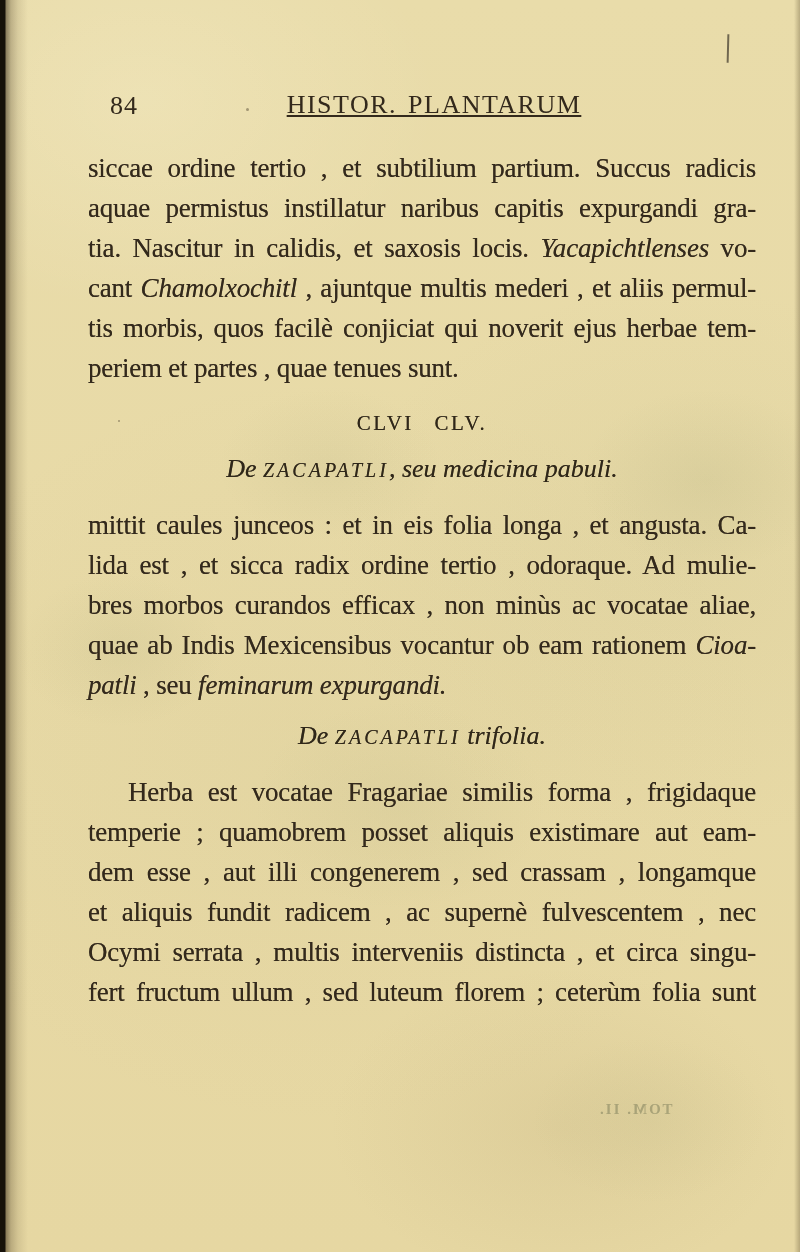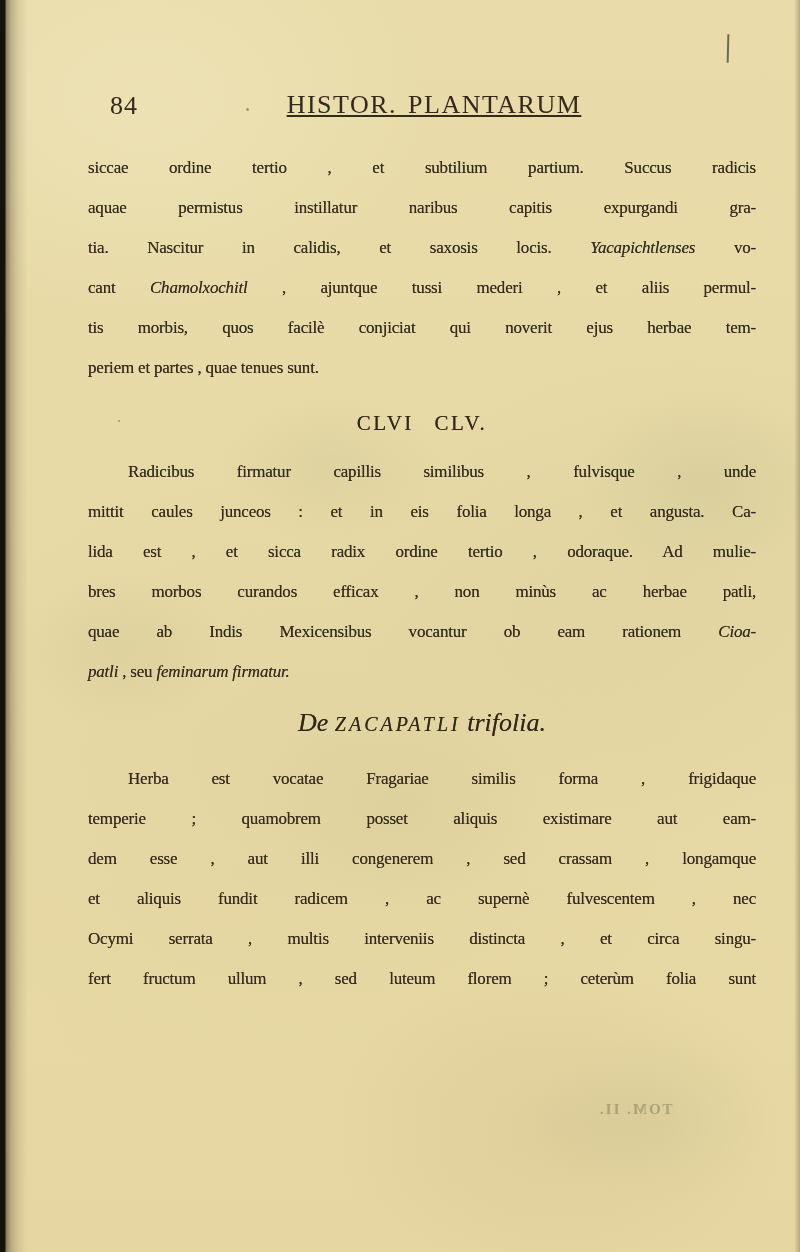--- a/index.html
+++ b/index.html
@@ -59,7 +59,7 @@
   .b-para{margin-top:14px;}
   .b-para:first-child{margin-top:0;}
   .line{
-    font-size:17px;line-height:40px;height:40px;
+    font-size:27px;line-height:40px;height:40px;
     letter-spacing:-0.2px;
     text-align:justify;text-align-last:justify;-moz-text-align-last:justify;
     white-space:normal;

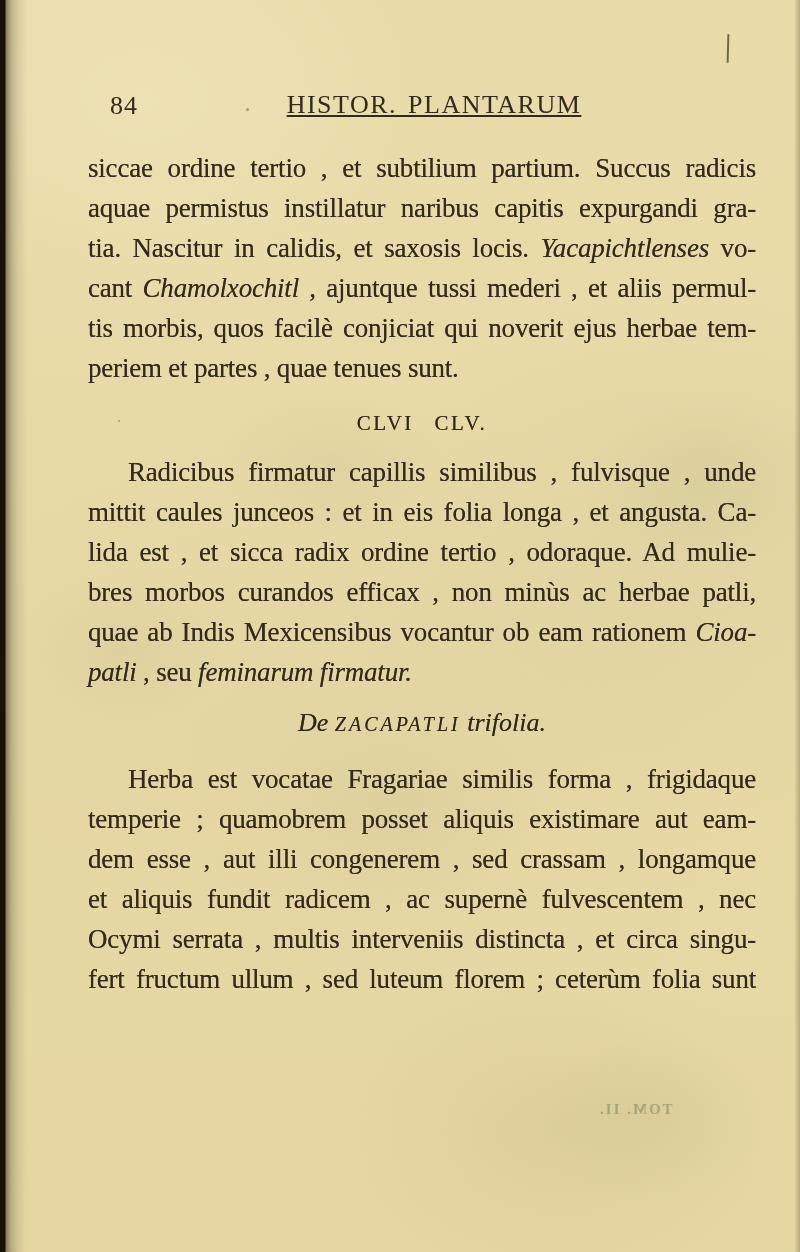--- a/index.html
+++ b/index.html
@@ -100,7 +100,7 @@
         <div class="line"><span>siccae ordine tertio , et subtilium partium. Succus radicis</span></div>
         <div class="line"><span>aquae permistus instillatur naribus capitis expurgandi gra-</span></div>
         <div class="line"><span>tia. Nascitur in calidis, et saxosis locis. </span><span class="i">Yacapichtlenses</span><span> vo-</span></div>
-        <div class="line"><span>cant </span><span class="i">Chamolxochitl</span><span> , ajuntque tussi mederi , et aliis permul-</span></div>
+        <div class="line"><span>cant </span><span class="i">Chamolxochitl</span><span> , ajuntque multis mederi , et aliis permul-</span></div>
         <div class="line"><span>tis morbis, quos facilè conjiciat qui noverit ejus herbae tem-</span></div>
         <div class="line end"><span>periem et partes , quae tenues sunt.</span></div>
       </div>

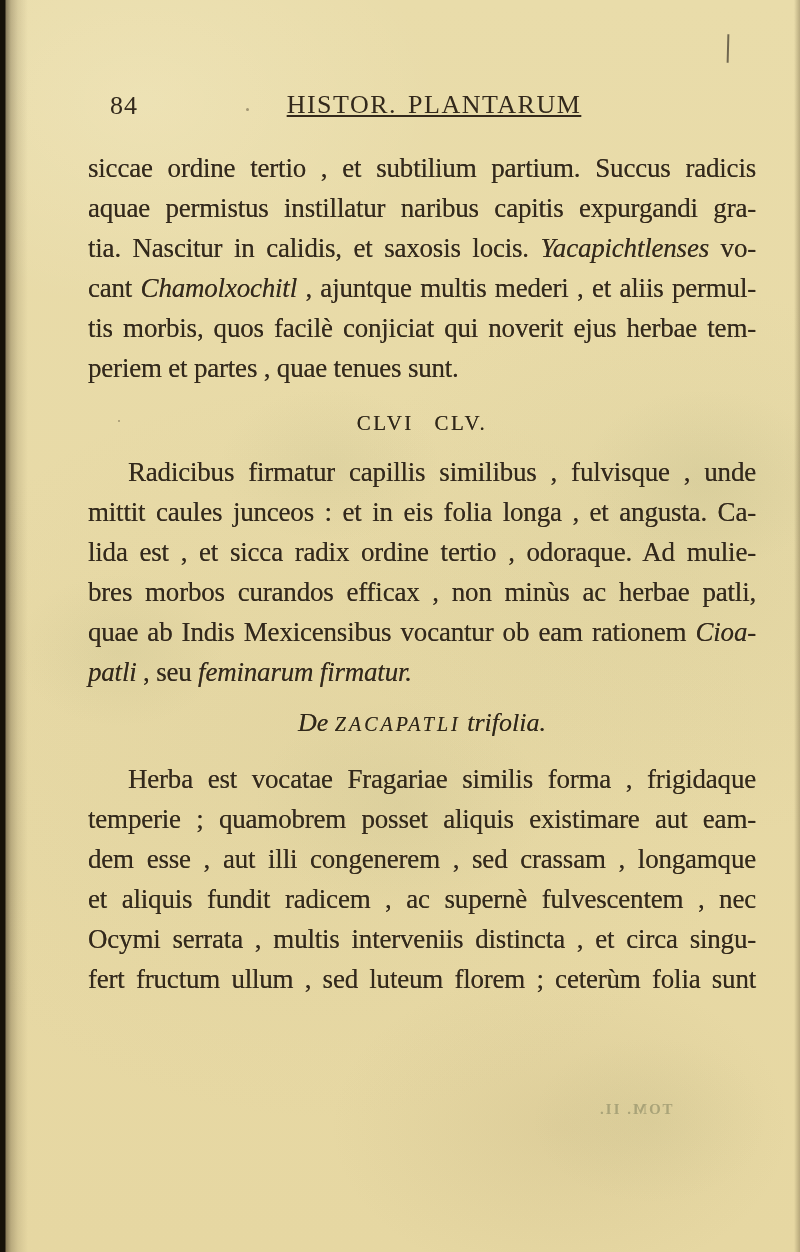--- a/index.html
+++ b/index.html
@@ -105,6 +105,7 @@
         <div class="line end"><span>periem et partes , quae tenues sunt.</span></div>
       </div>
       <div class="b-caput">CLVI CLV.</div>
+      <div class="b-chaphead"><span class="i">De </span><span class="sc">ZACAPATLI</span><span class="i">, seu medicina pabuli.</span></div>
       <div class="b-para">
         <div class="line indent"><span>Radicibus firmatur capillis similibus , fulvisque , unde</span></div>
         <div class="line"><span>mittit caules junceos : et in eis folia longa , et angusta. Ca-</span></div>

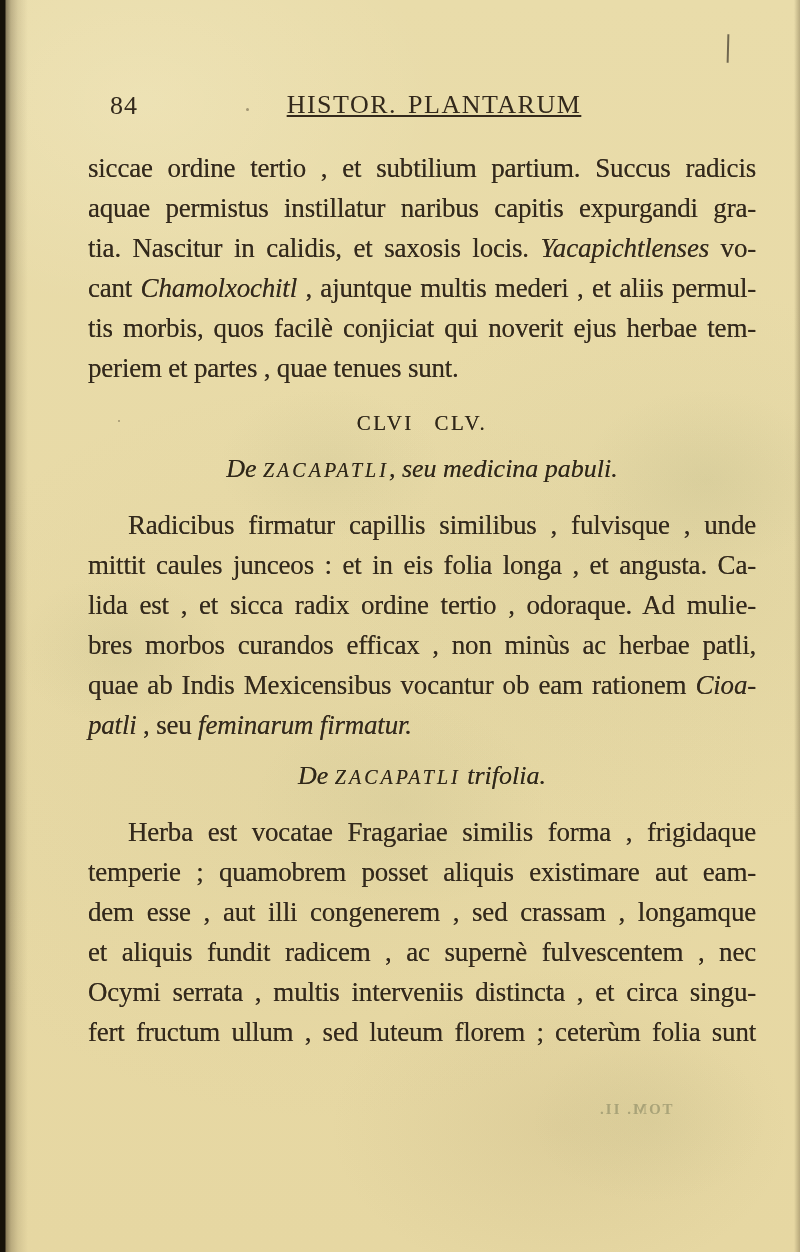--- a/index.html
+++ b/index.html
@@ -107,7 +107,6 @@
       <div class="b-caput">CLVI CLV.</div>
       <div class="b-chaphead"><span class="i">De </span><span class="sc">ZACAPATLI</span><span class="i">, seu medicina pabuli.</span></div>
       <div class="b-para">
-        <div class="line indent"><span>Radicibus firmatur capillis similibus , fulvisque , unde</span></div>
         <div class="line"><span>mittit caules junceos : et in eis folia longa , et angusta. Ca-</span></div>
         <div class="line"><span>lida est , et sicca radix ordine tertio , odoraque. Ad mulie-</span></div>
         <div class="line"><span>bres morbos curandos efficax , non minùs ac herbae patli,</span></div>

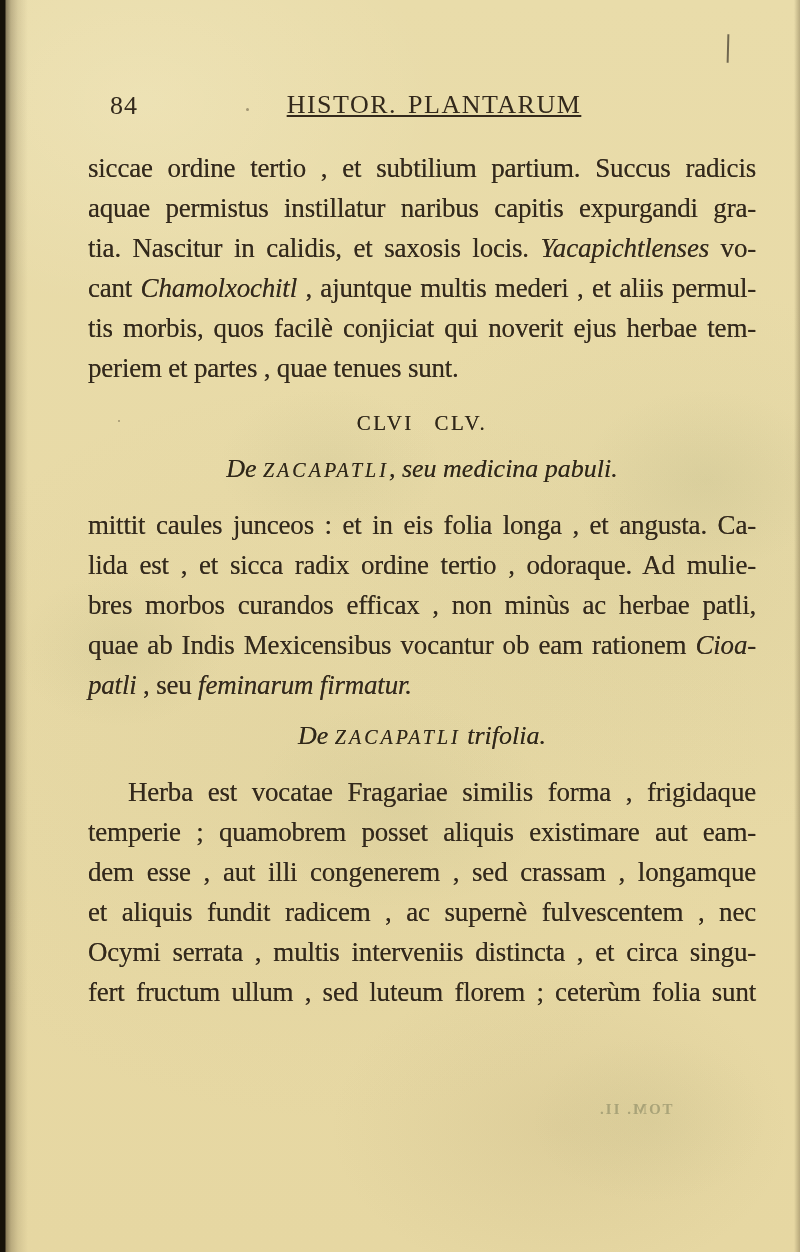--- a/index.html
+++ b/index.html
@@ -109,7 +109,7 @@
       <div class="b-para">
         <div class="line"><span>mittit caules junceos : et in eis folia longa , et angusta. Ca-</span></div>
         <div class="line"><span>lida est , et sicca radix ordine tertio , odoraque. Ad mulie-</span></div>
-        <div class="line"><span>bres morbos curandos efficax , non minùs ac herbae patli,</span></div>
+        <div class="line"><span>bres morbos curandos efficax , non minùs ac vocatae aliae,</span></div>
         <div class="line"><span>quae ab Indis Mexicensibus vocantur ob eam rationem </span><span class="i">Cioa-</span></div>
         <div class="line end"><span class="i">patli</span><span> , seu </span><span class="i">feminarum firmatur.</span></div>
       </div>

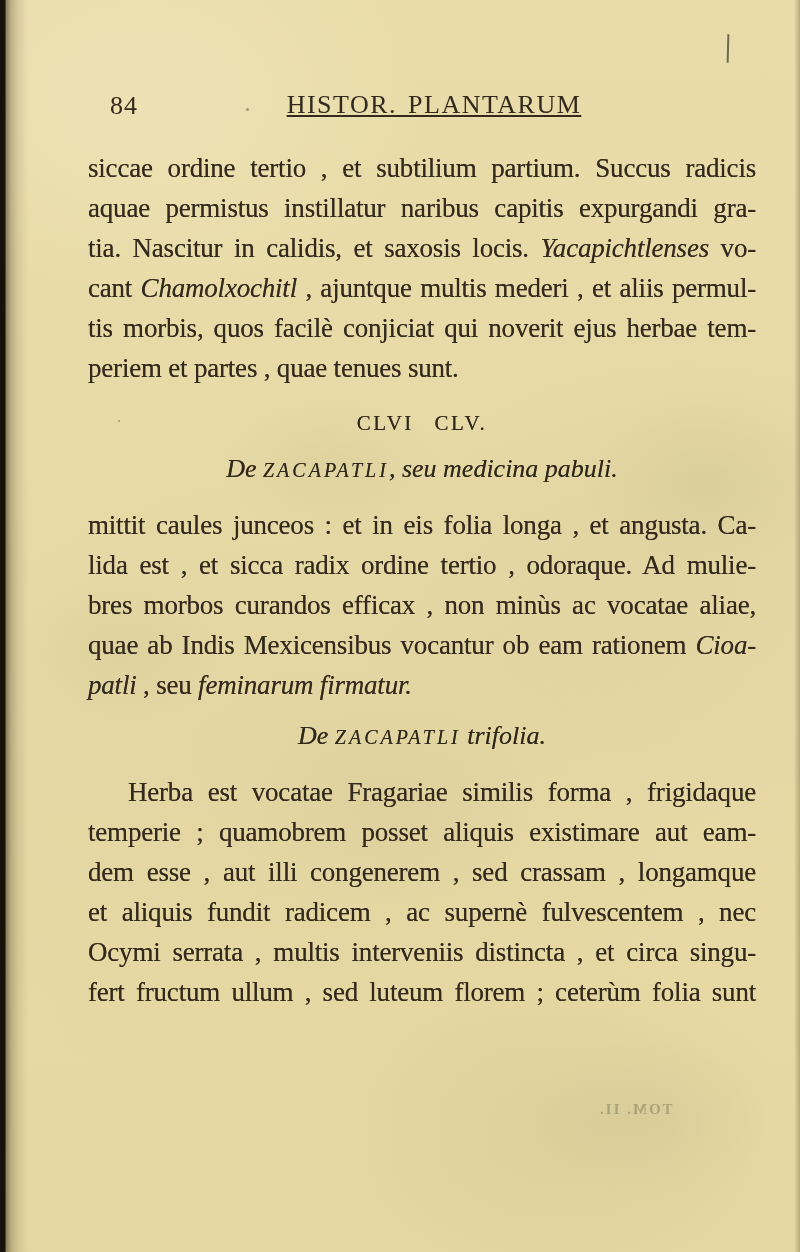--- a/index.html
+++ b/index.html
@@ -111,7 +111,7 @@
         <div class="line"><span>lida est , et sicca radix ordine tertio , odoraque. Ad mulie-</span></div>
         <div class="line"><span>bres morbos curandos efficax , non minùs ac vocatae aliae,</span></div>
         <div class="line"><span>quae ab Indis Mexicensibus vocantur ob eam rationem </span><span class="i">Cioa-</span></div>
-        <div class="line end"><span class="i">patli</span><span> , seu </span><span class="i">feminarum firmatur.</span></div>
+        <div class="line end"><span class="i">patli</span><span> , seu </span><span class="i">feminarum expurgandi.</span></div>
       </div>
       <div class="b-chaphead"><span class="i">De </span><span class="sc">ZACAPATLI</span><span class="i"> trifolia.</span></div>
       <div class="b-para">

